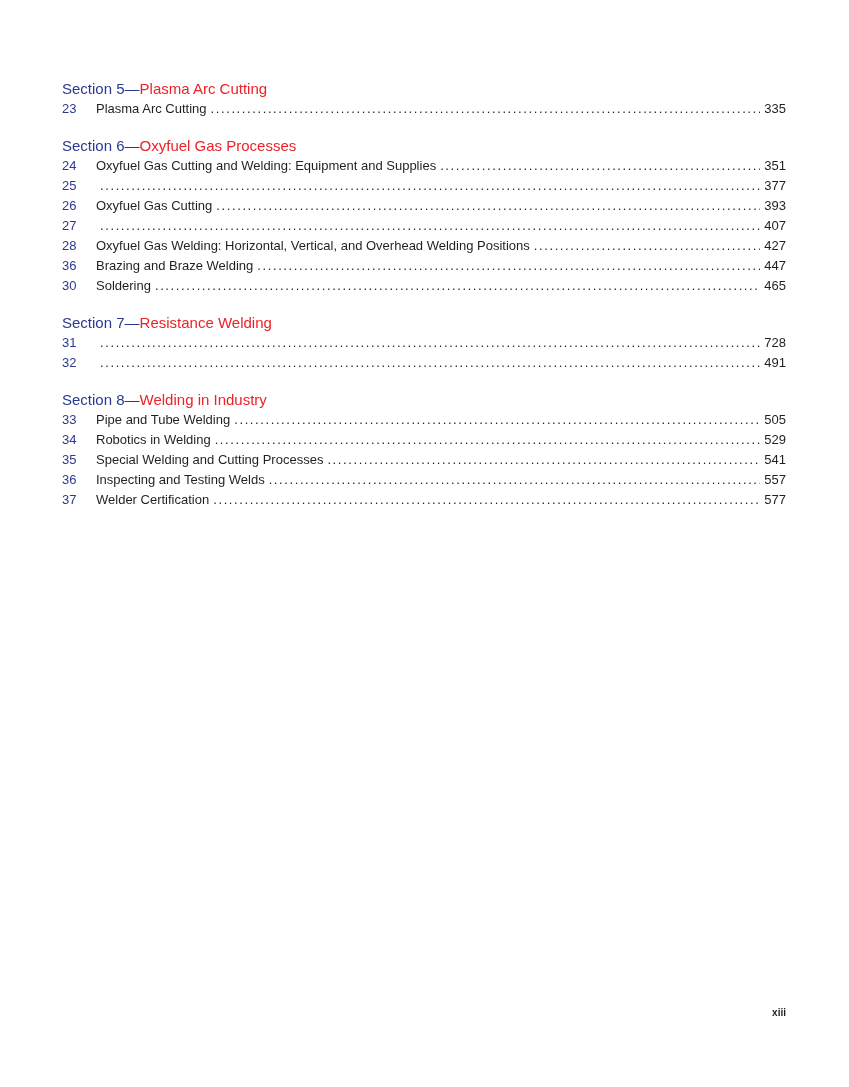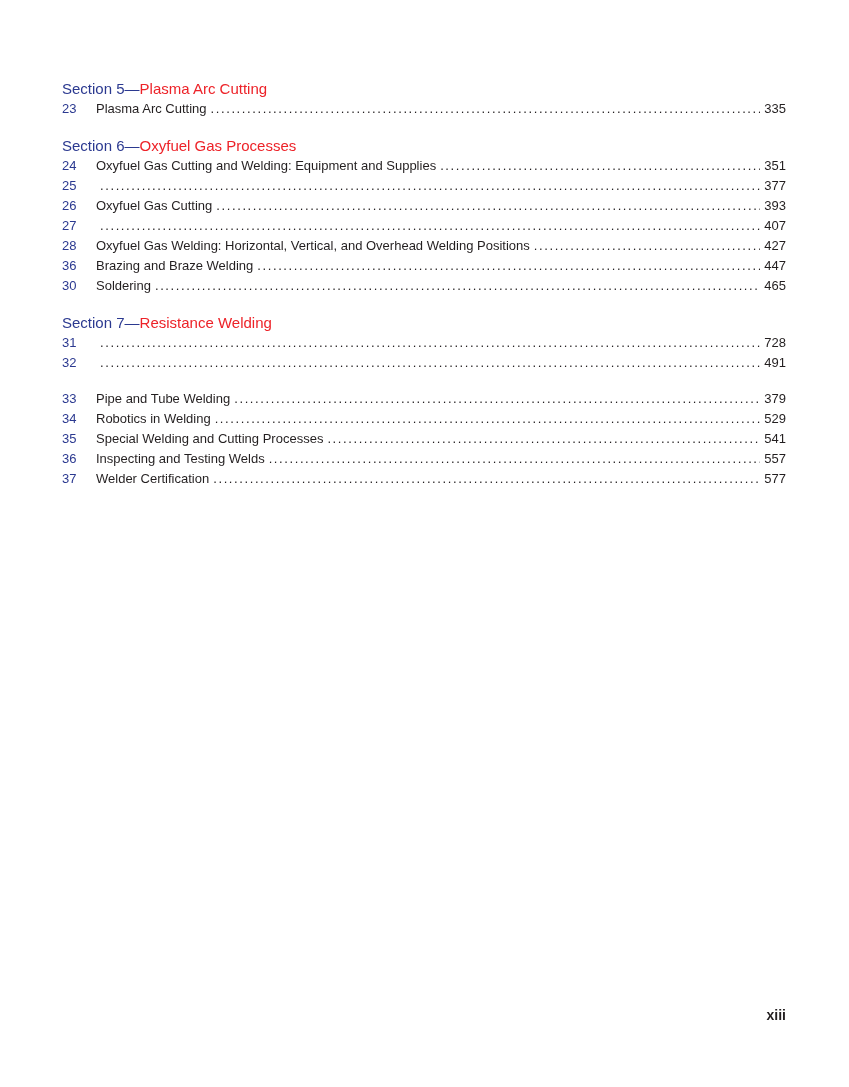--- a/index.html
+++ b/index.html
@@ -152,6 +152,9 @@
     </div>
 
     <div class="toc-section">
+      <div class="section-heading">
+        <span class="prefix">Section 8—</span><span class="title">Welding in Industry</span>
+      </div>
       <div class="toc-row">
         <span class="num">33</span>
         <span class="entry-title">Pipe and Tube Welding</span>

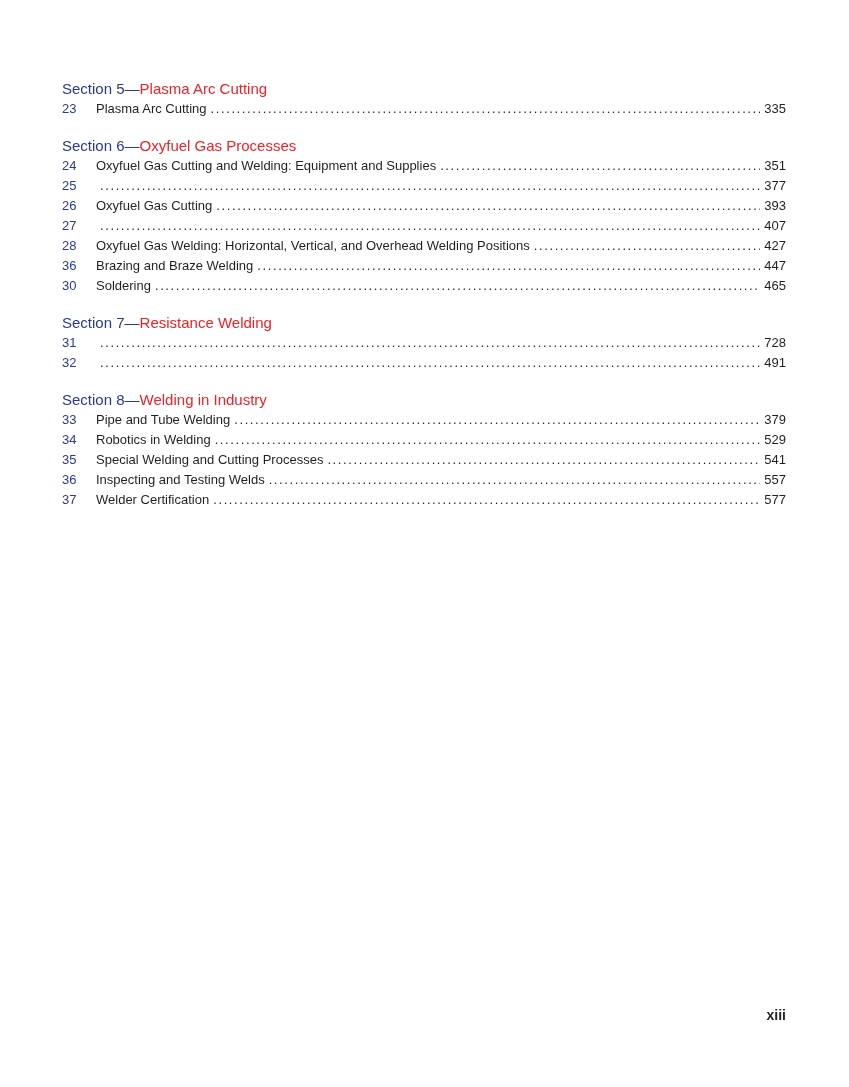--- a/index.html
+++ b/index.html
@@ -159,7 +159,7 @@
         <span class="num">33</span>
         <span class="entry-title">Pipe and Tube Welding</span>
         <span class="leader">............................................................................................................................................................................................................................................................................................................</span>
-        <span class="page-num">379</span>
+        <span class="page-num">505</span>
       </div>
       <div class="toc-row">
         <span class="num">34</span>

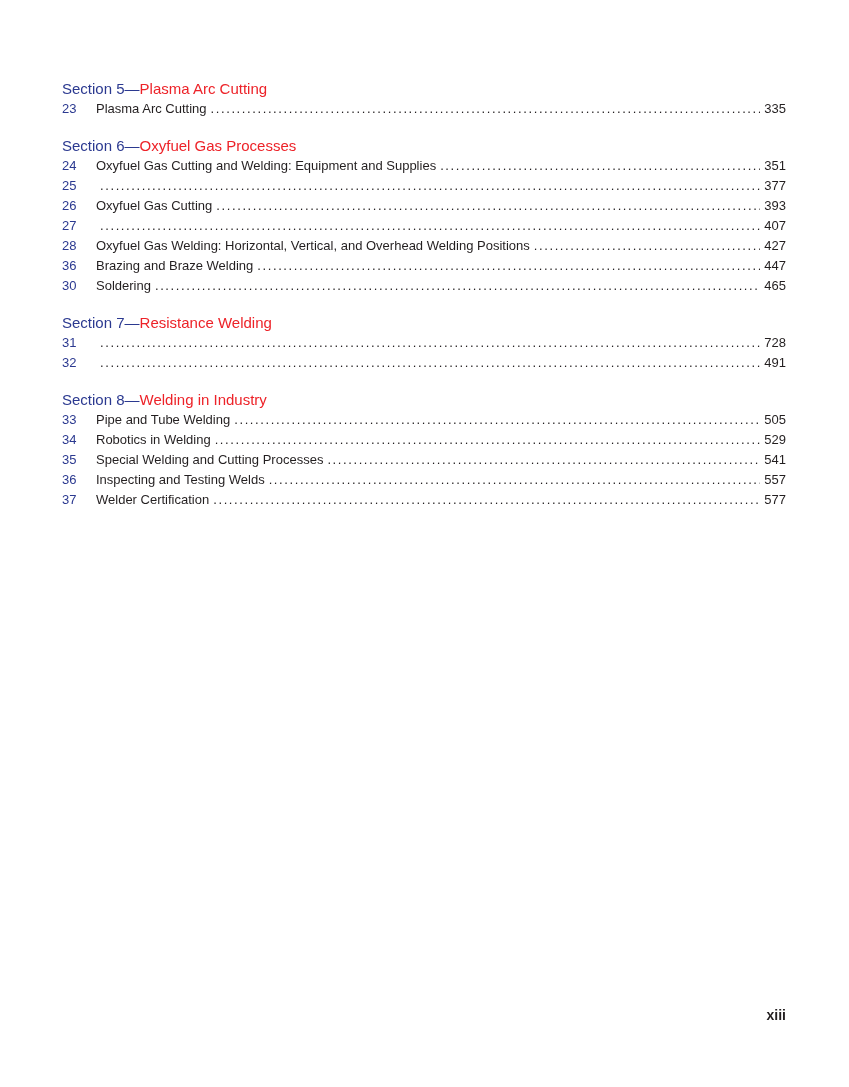--- a/index.html
+++ b/index.html
@@ -66,7 +66,7 @@
     top: 1007px;
     width: 724px;
     text-align: right;
-    font-size: 14px;
+    font-size: 10px;
     font-weight: bold;
     color: #231f20;
   }

